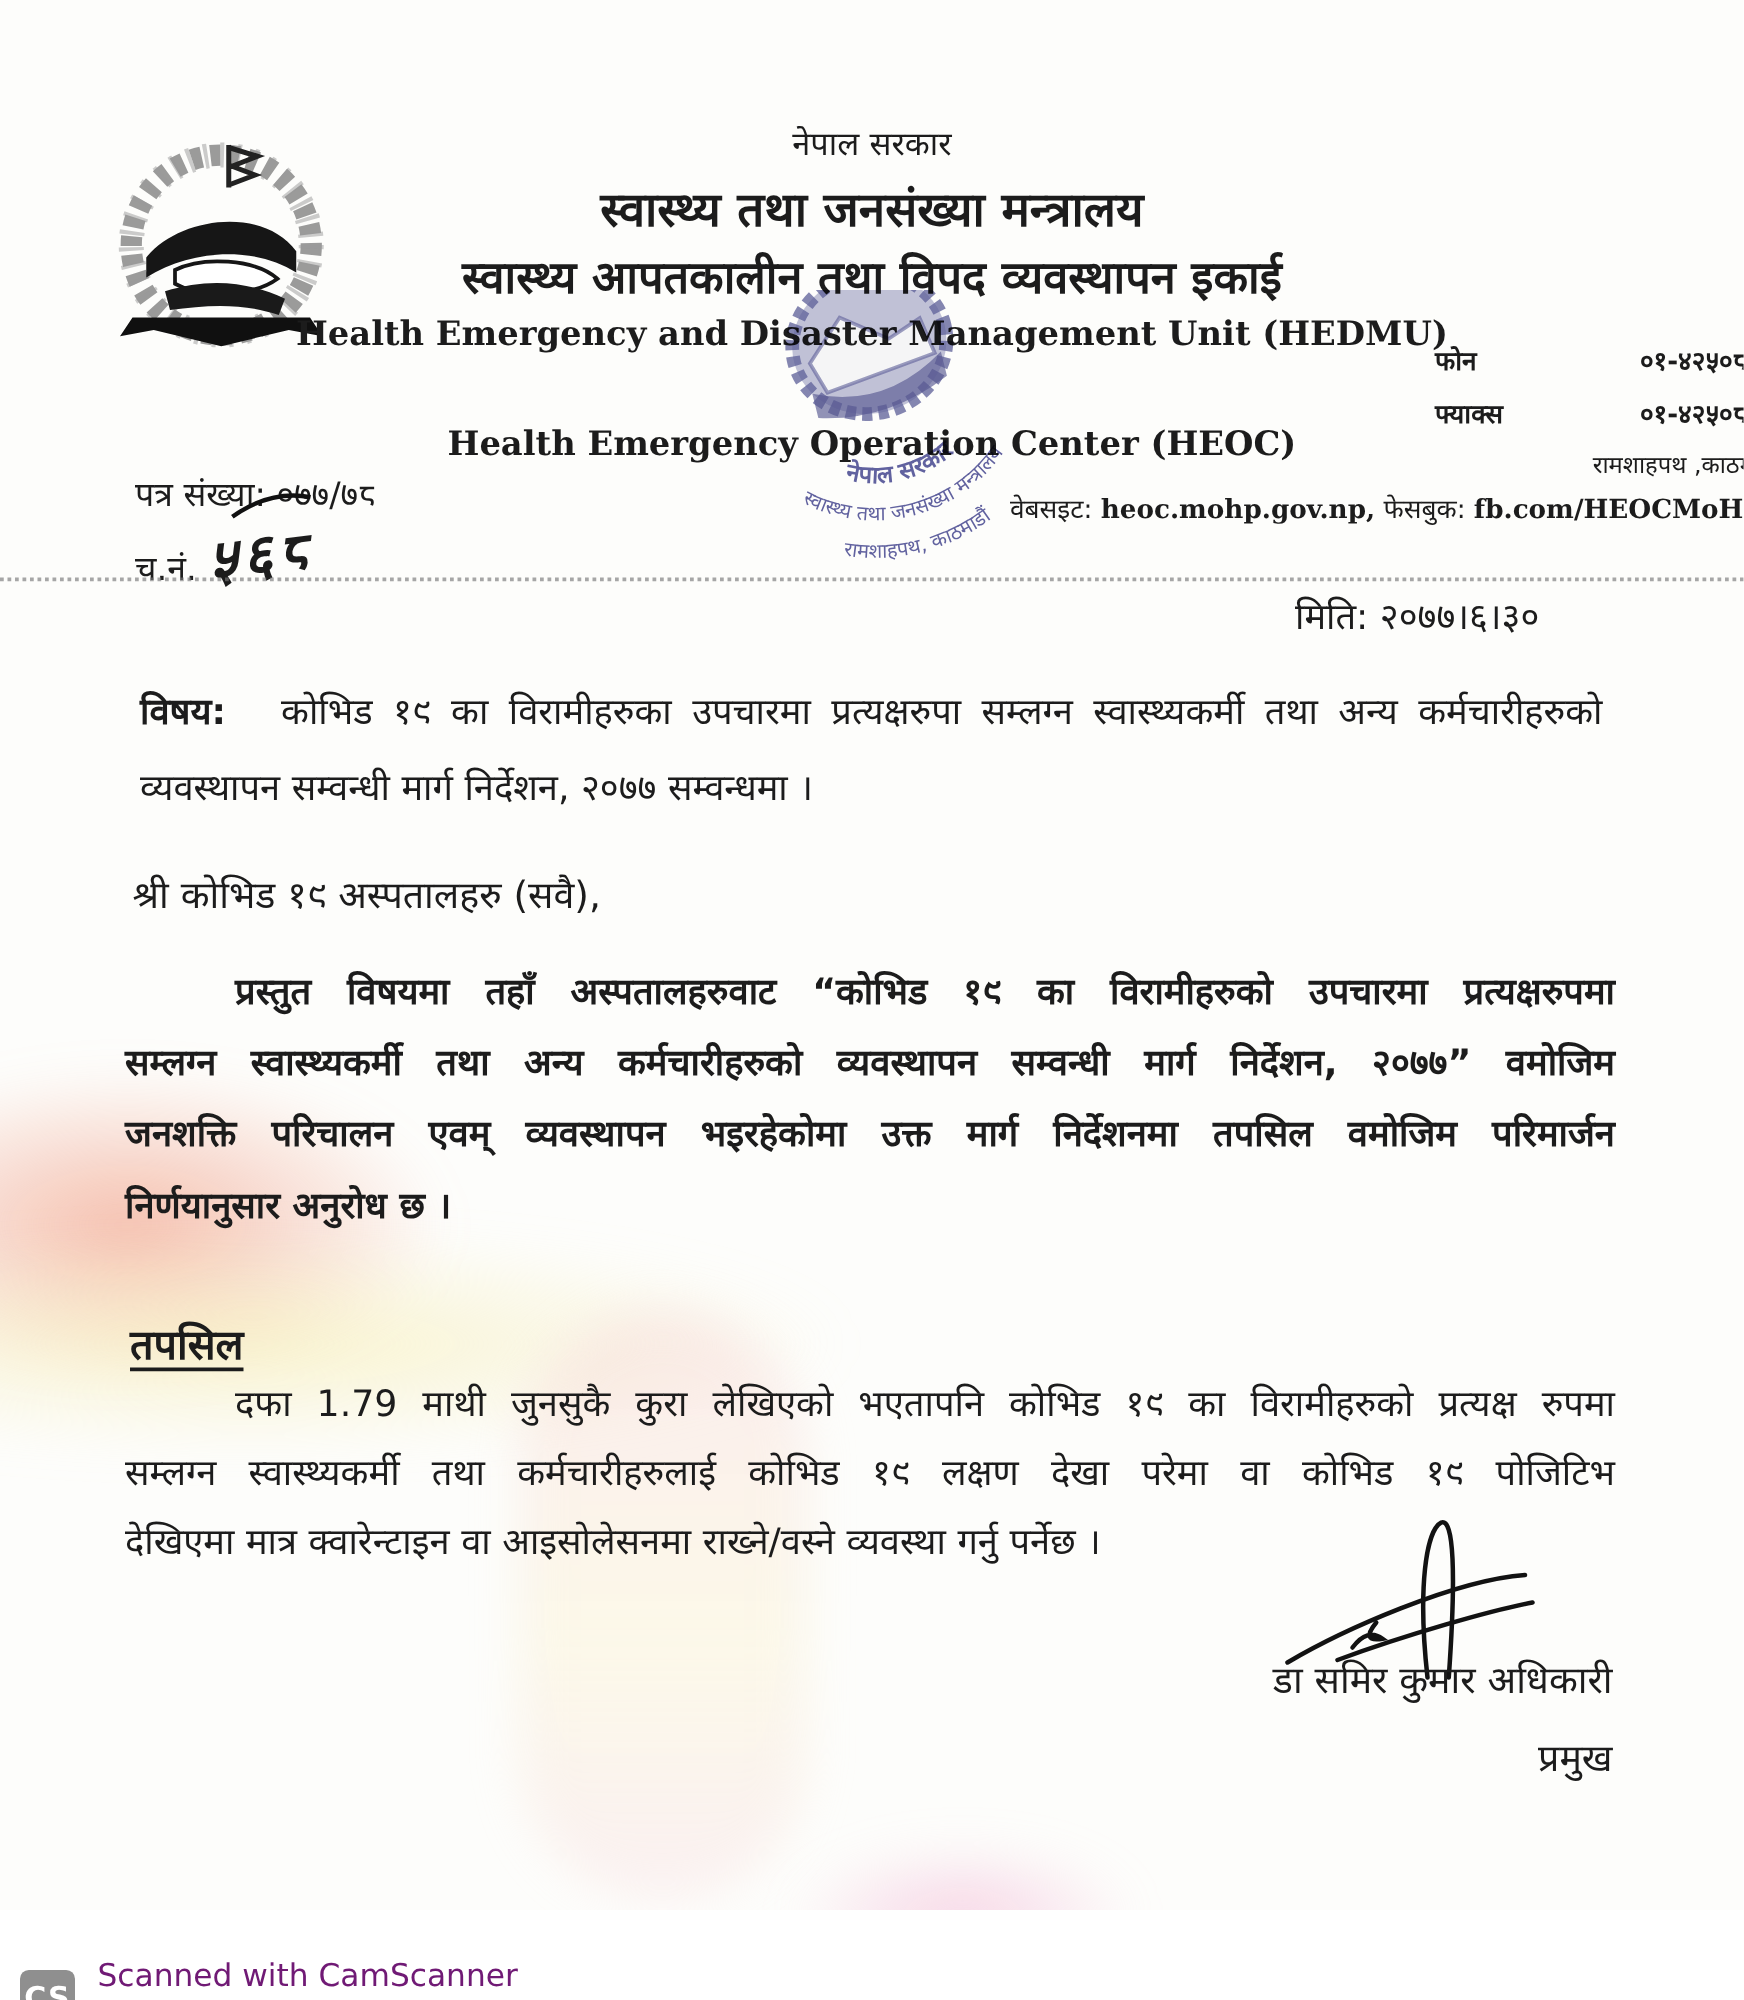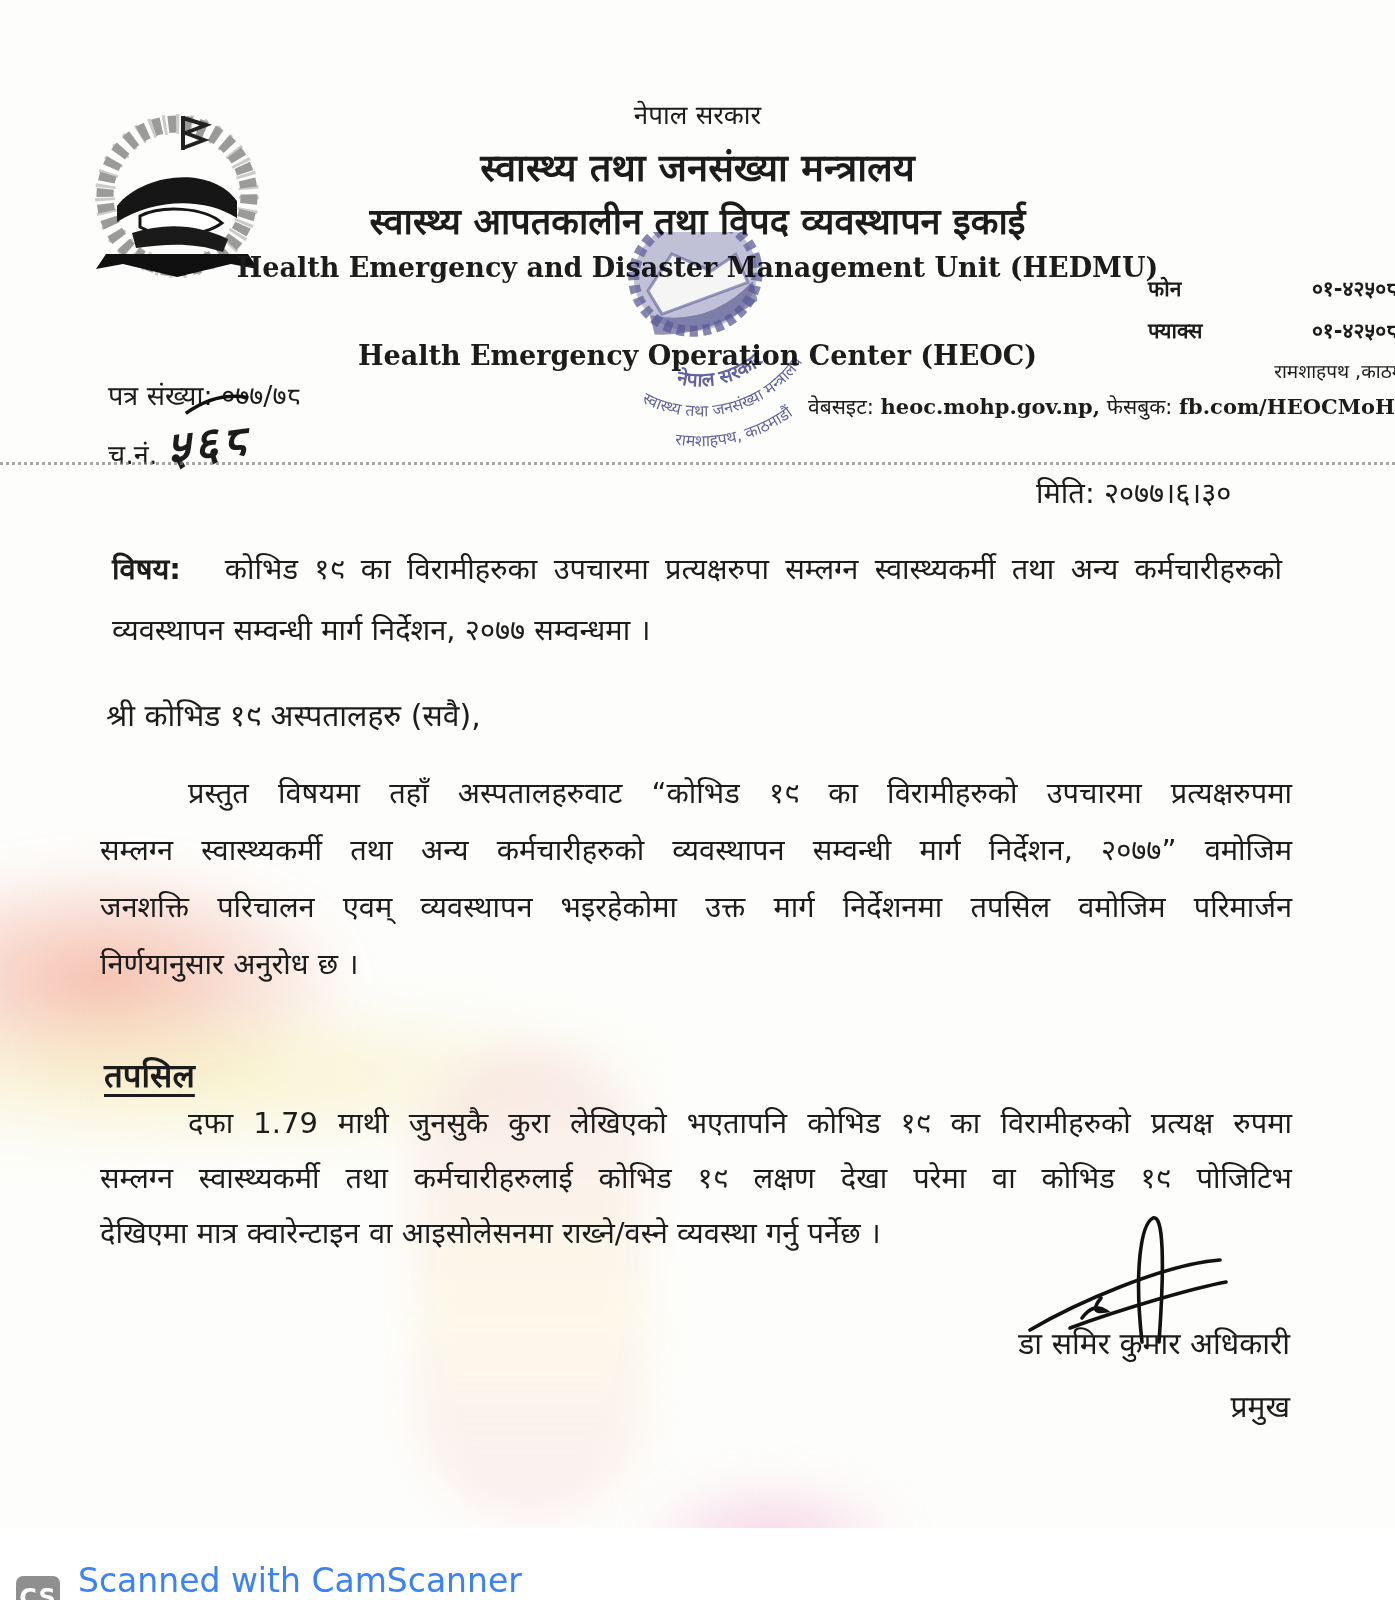--- a/index.html
+++ b/index.html
@@ -54,7 +54,7 @@
   .para .line.plain{text-align-last:auto;}
   .para .line.indent{padding-left:88px;}
   .para1{left:100px; top:772px; width:1192px;}
-  .para1 .line{height:57px;}
+  .para1 .line{height:57px;font-weight:bold;}
   .tapasil-h{position:absolute; left:104px; top:1052px; font-size:33px; font-weight:700;
     text-decoration:underline; text-underline-offset:7px; text-decoration-thickness:2.5px;}
   .para2{left:100px; top:1102px; width:1192px;}

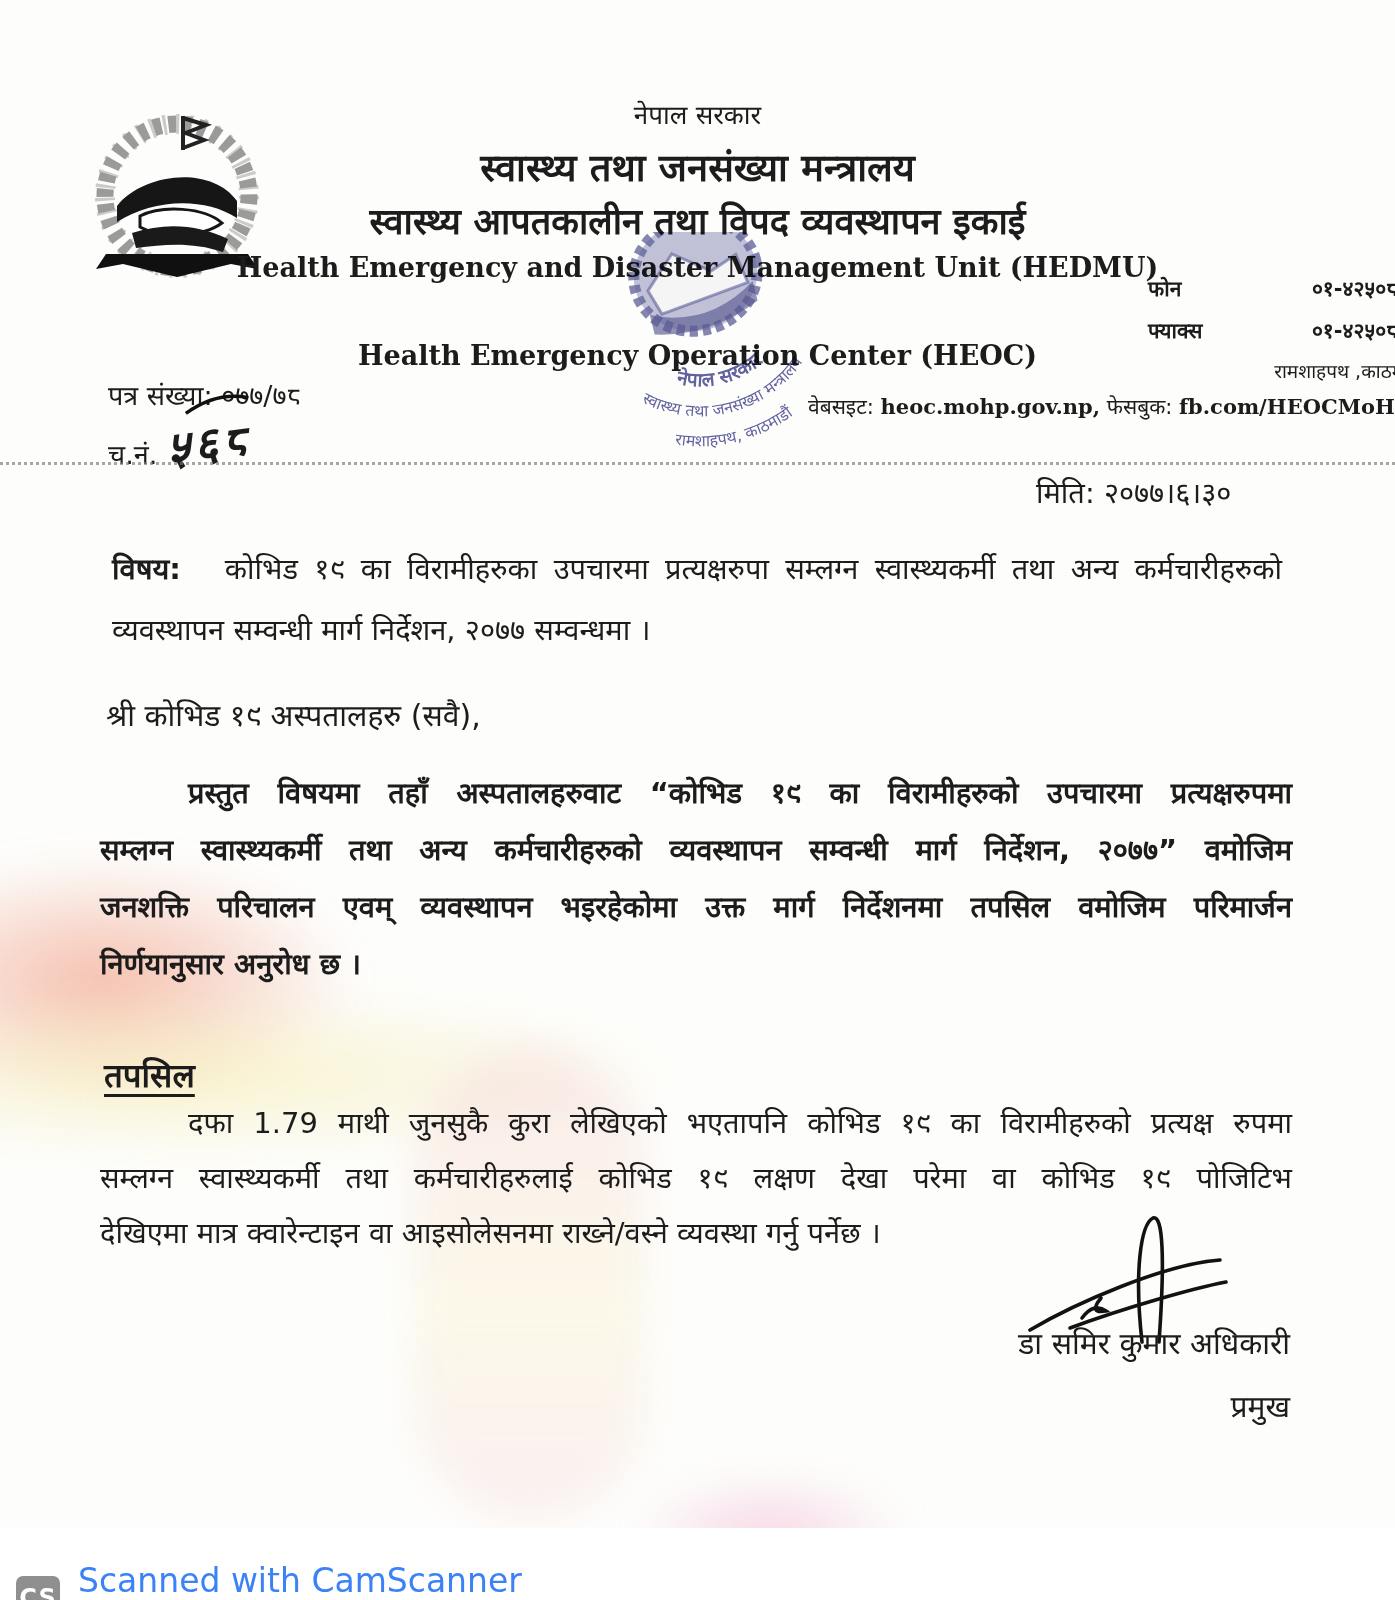--- a/index.html
+++ b/index.html
@@ -72,7 +72,7 @@
     color:#ffffff; font-weight:700; font-size:24px; letter-spacing:1px;margin-top:36px;}
   .cs-badge::after{content:""; position:absolute; left:2px; bottom:-7px; width:30px; height:9px;
     background:#7d7d7d; border-radius:0 0 4px 4px;}
-  .cs-text{color:#3b82f6; font-size:33px;}
+  .cs-text{color:#701a75; font-size:25px;}
   .stamp-txt{fill:#4c4d95;}
 </style>
 </head>

